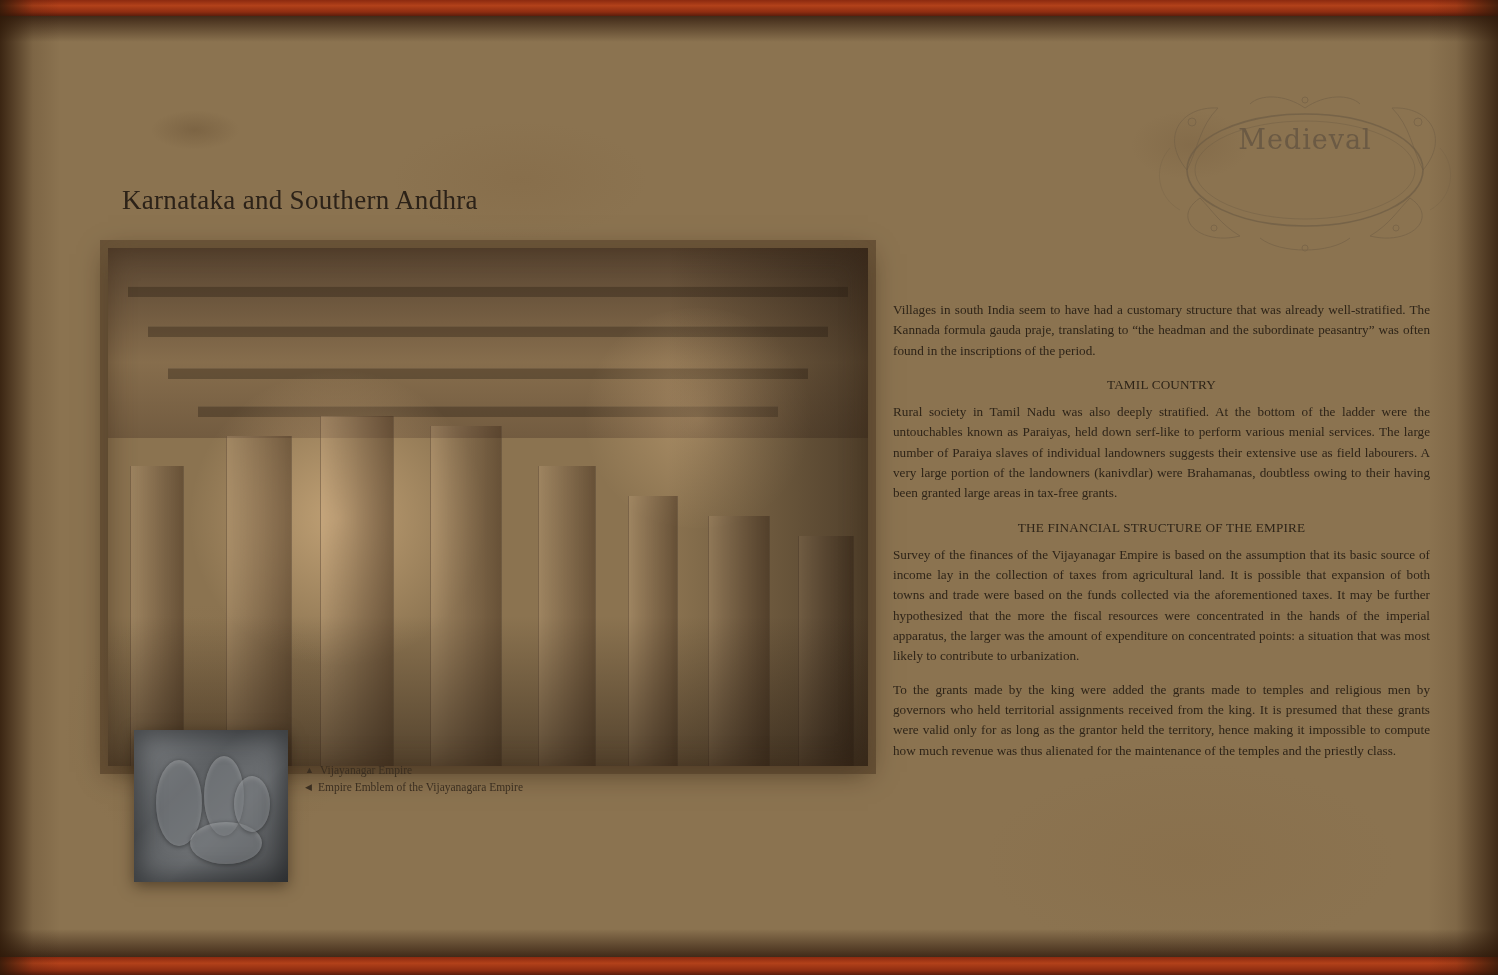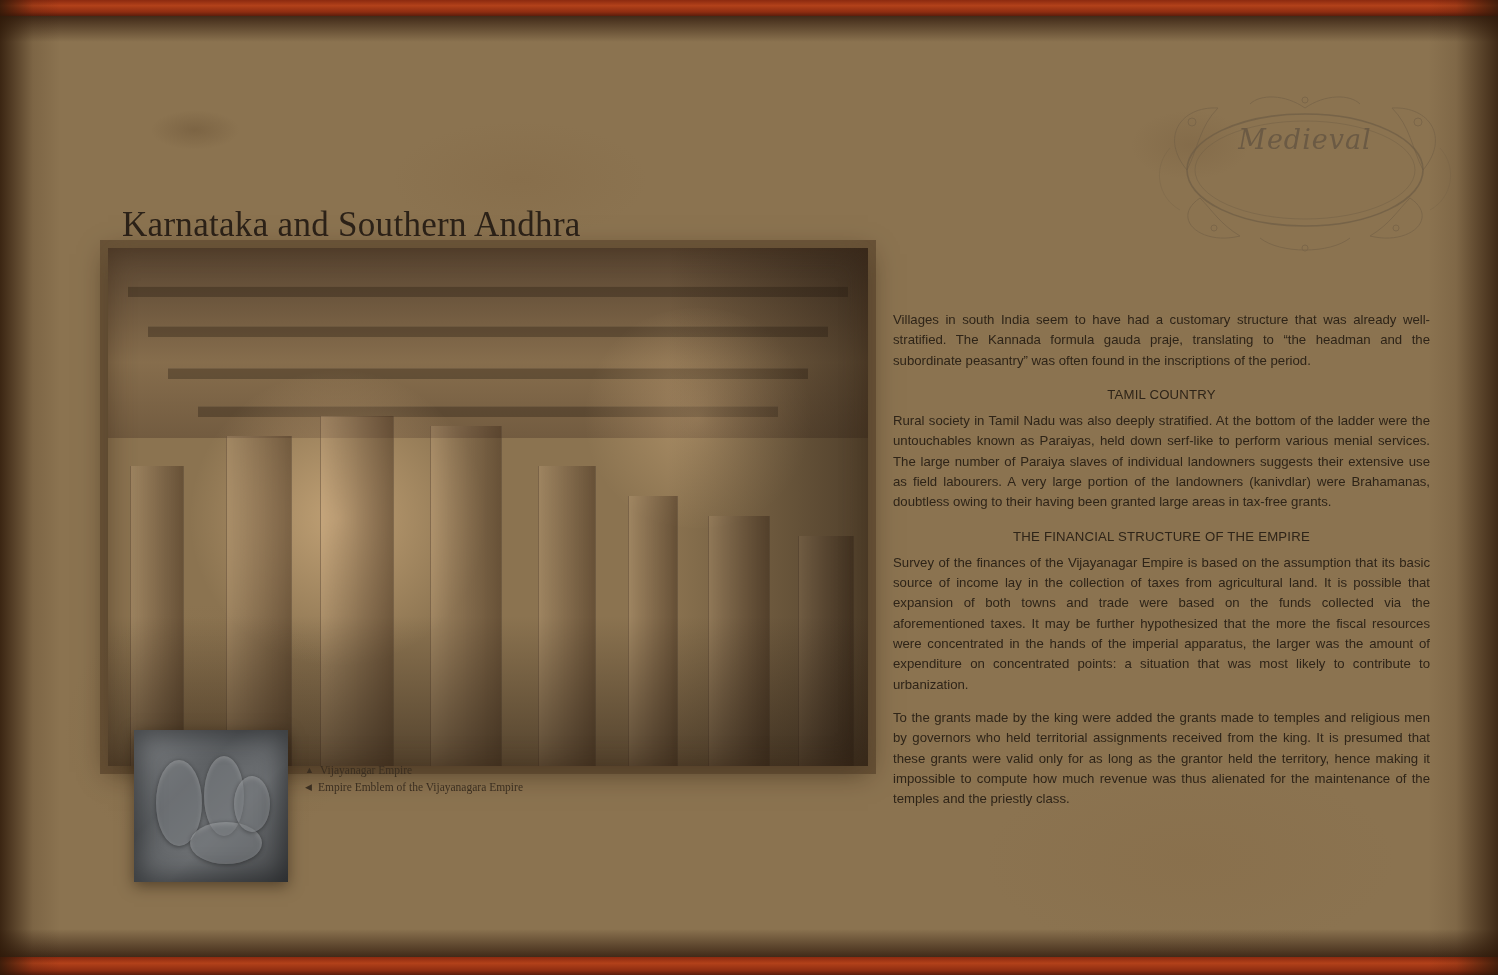--- a/index.html
+++ b/index.html
@@ -86,7 +86,6 @@
     text-align: center;
     color: #6b5a44;
     font-family: "DejaVu Serif", serif;
-    font-style: italic;
     line-height: 1.05;
   }
   #medallion .m1 { font-size: 27px; letter-spacing: 1px; }

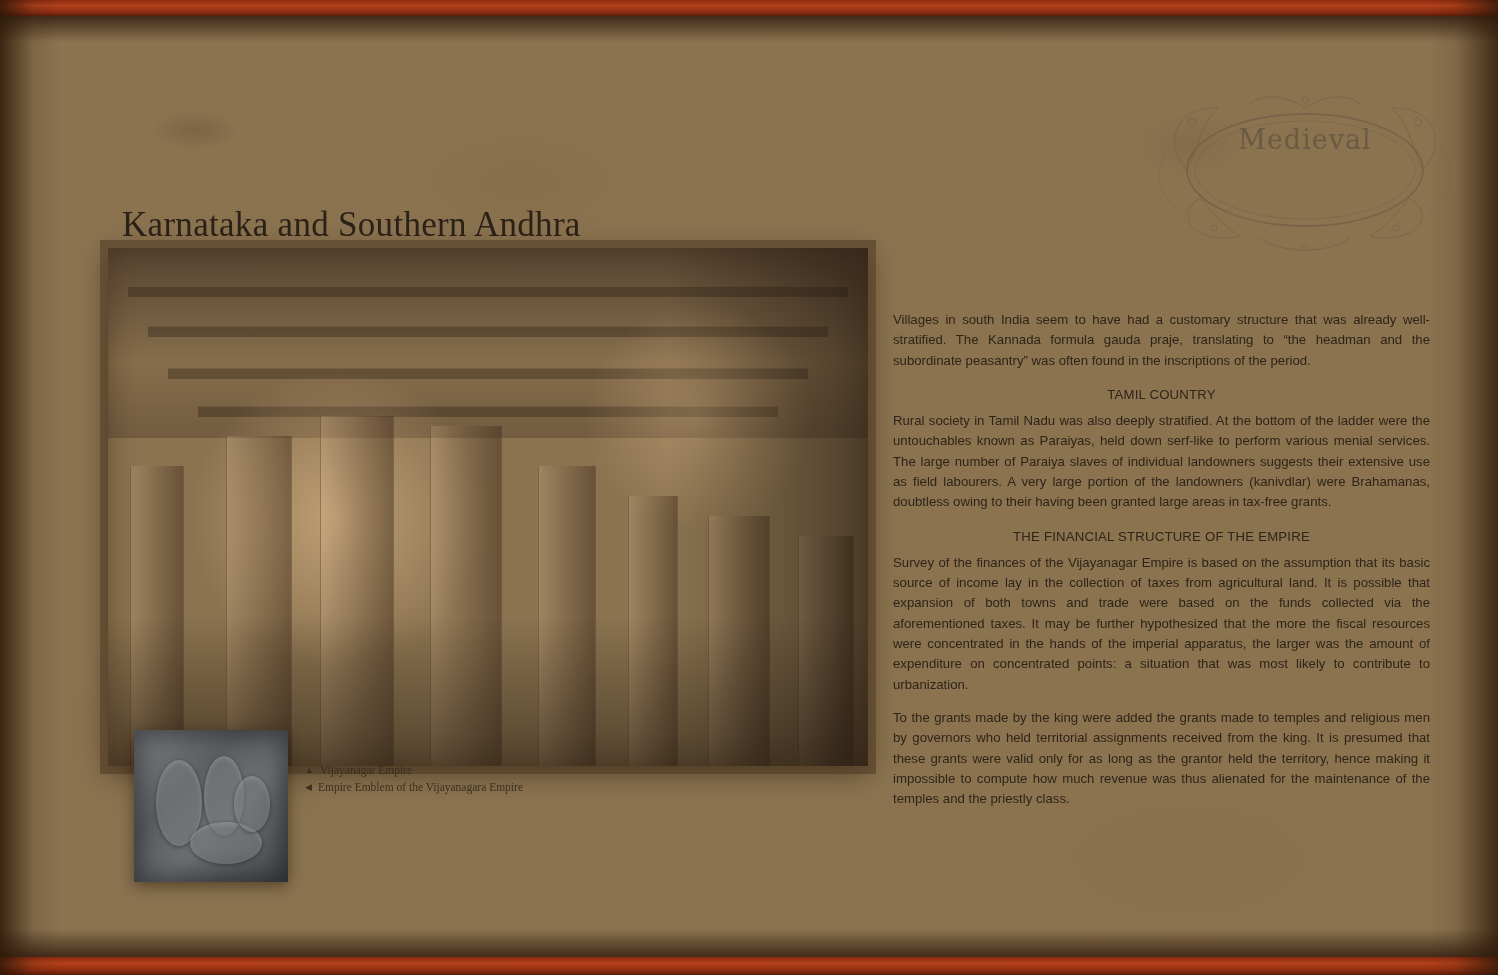--- a/index.html
+++ b/index.html
@@ -62,12 +62,11 @@
     position: absolute;
     left: 122px;
     top: 185px;
-    font-size: 35px;
+    font-size: 27px;
     color: #2c2218;
     letter-spacing: 0.3px;
     font-family: "Liberation Serif", serif;
     font-weight: 400;
-    margin-top: 20px;
   }
 
   

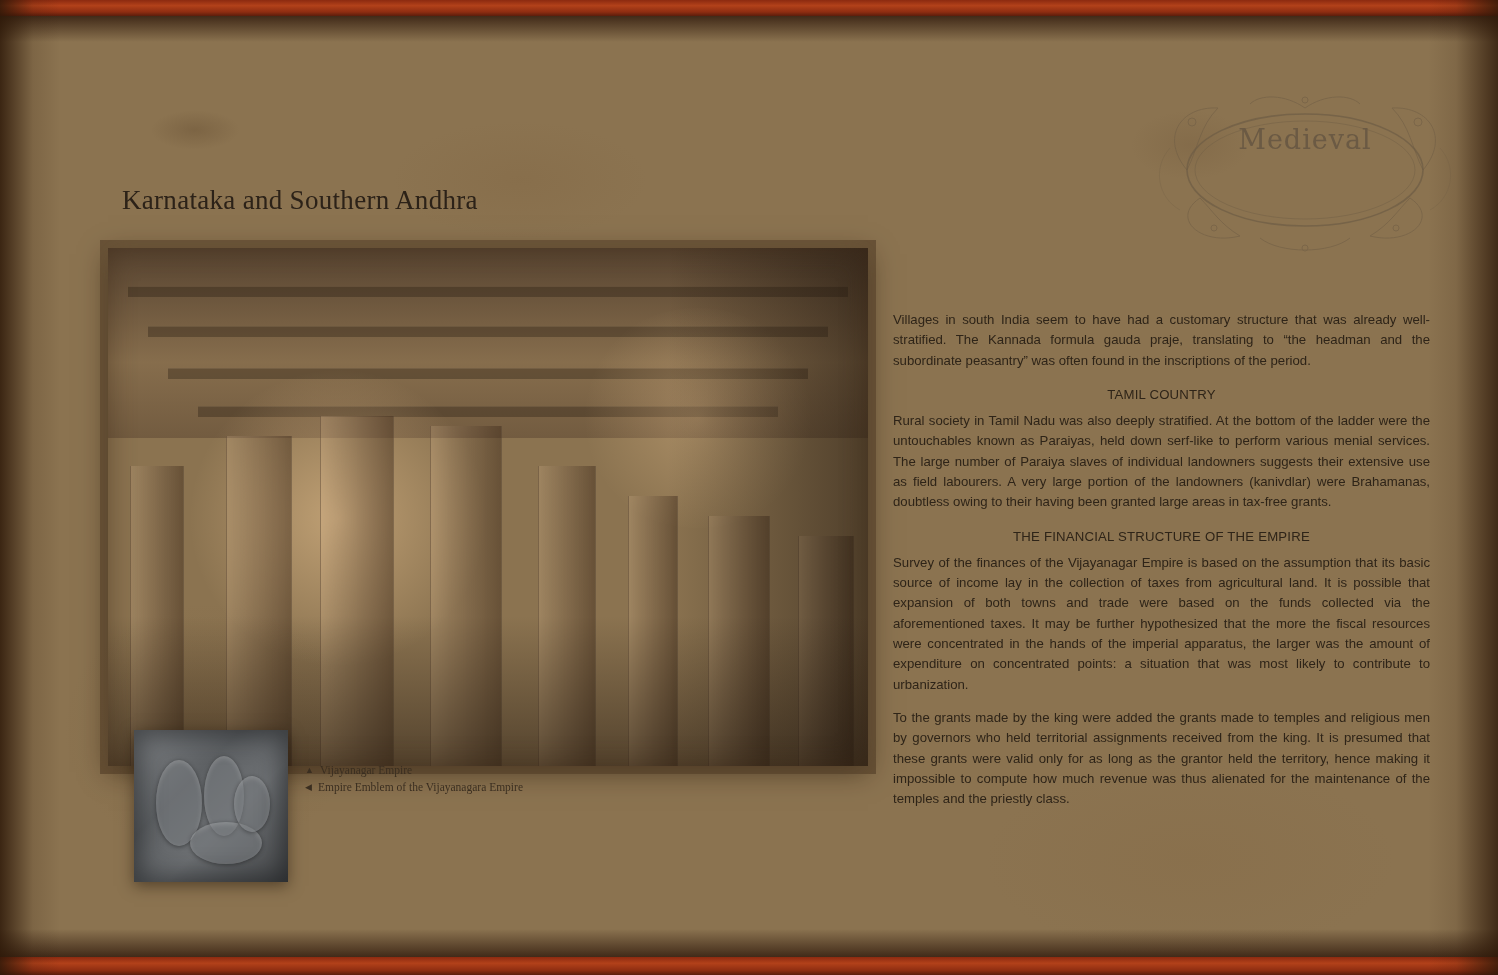--- a/index.html
+++ b/index.html
@@ -174,10 +174,10 @@
   #body-col {
     position: absolute;
     left: 893px;
-    top: 310px;
+    top: 300px;
     width: 537px;
     color: #2e2418;
-    font-family: Liberation Sans, sans-serif;
+    font-family: Liberation Serif, serif;
   }
   #body-col p {
     margin: 0 0 13px 0;

